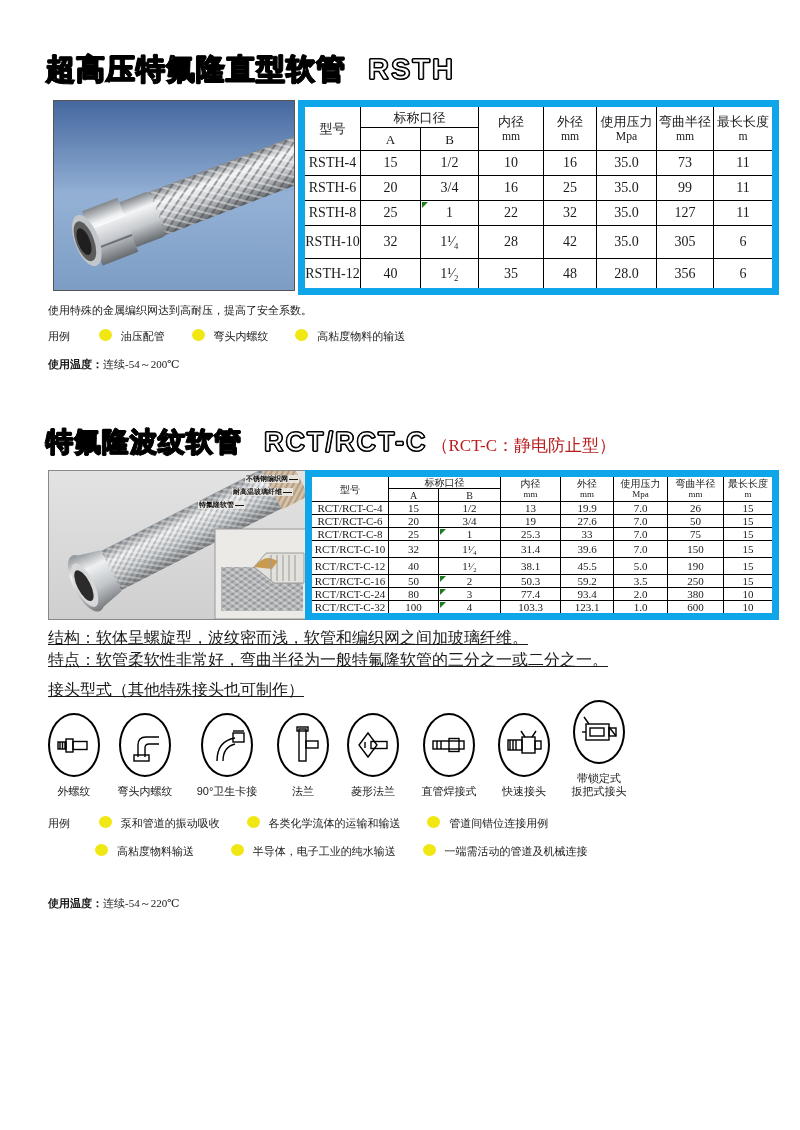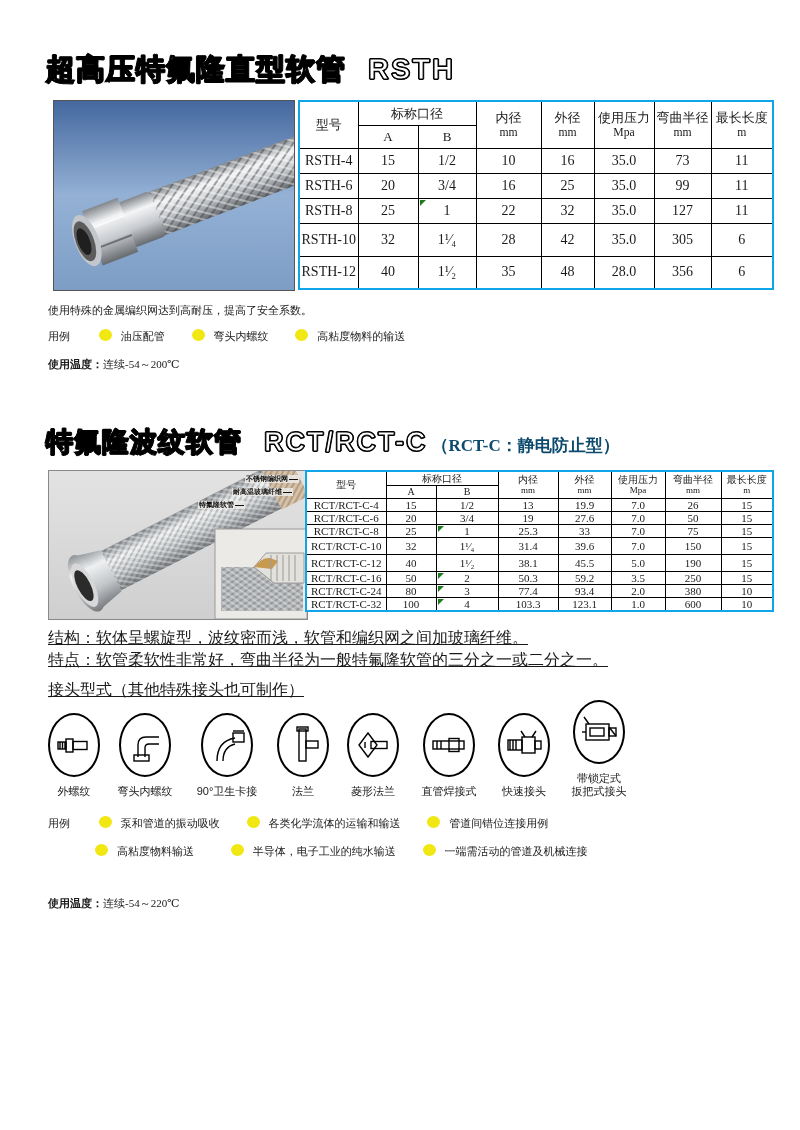--- a/index.html
+++ b/index.html
@@ -41,7 +41,7 @@
     border:1px solid #000; text-align:center; vertical-align:middle;
     font-weight:normal; overflow:hidden; white-space:nowrap;
   }
-  table.spec { border:2px solid #0ea5e9; }
+  table.spec { border:7px solid #0ea5e9; }
   #table1 { left:298px; top:100px; width:474px; }
   #table1 th { font-size:13px; line-height:15px; }
   #table1 td { font-size:14px; height:25px; }

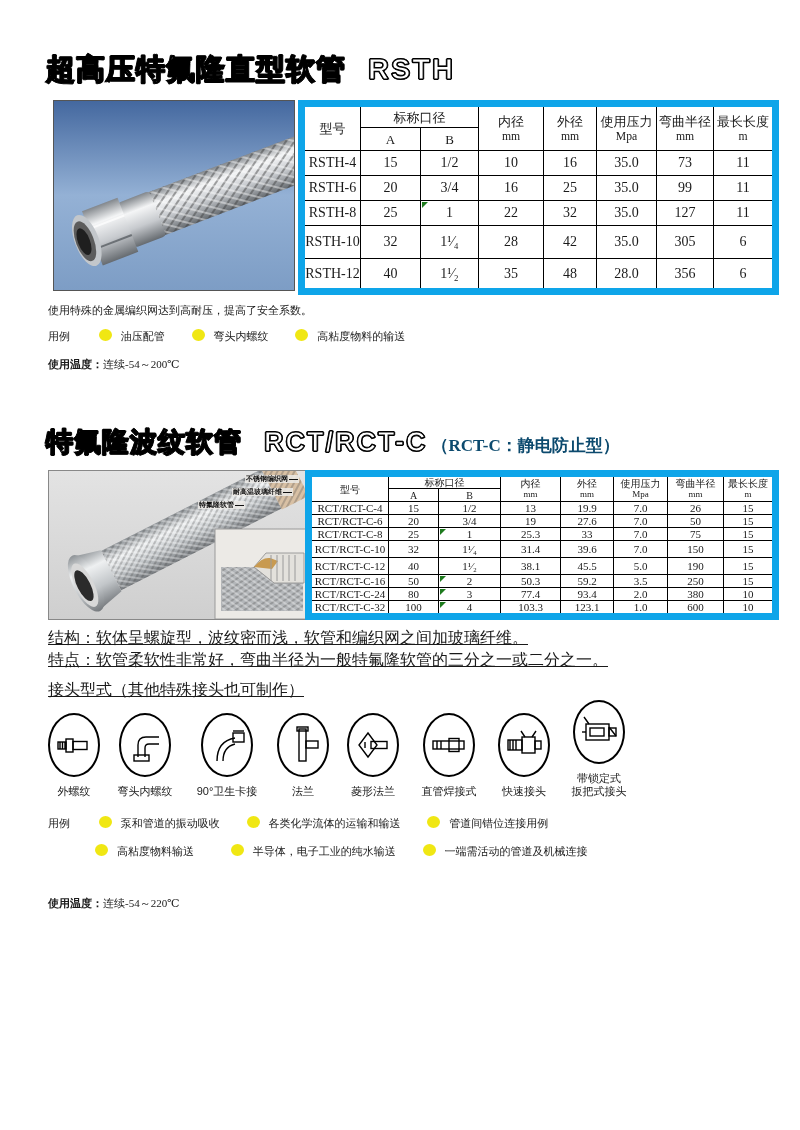--- a/index.html
+++ b/index.html
@@ -20,7 +20,7 @@
   #title2 { top:424px; font-size:27px; letter-spacing:1px; }
   .title-code { margin-left:22px; letter-spacing:2px; }
   .title-note {
-    font-size:17px; font-weight:bold; color:#0c4a6e;
+    font-size:17px; font-weight:normal; color:#b91c1c;
     -webkit-text-stroke:0; text-shadow:none; letter-spacing:0; margin-left:4px;
     font-family:"Liberation Serif","DejaVu Serif",serif;
   }

